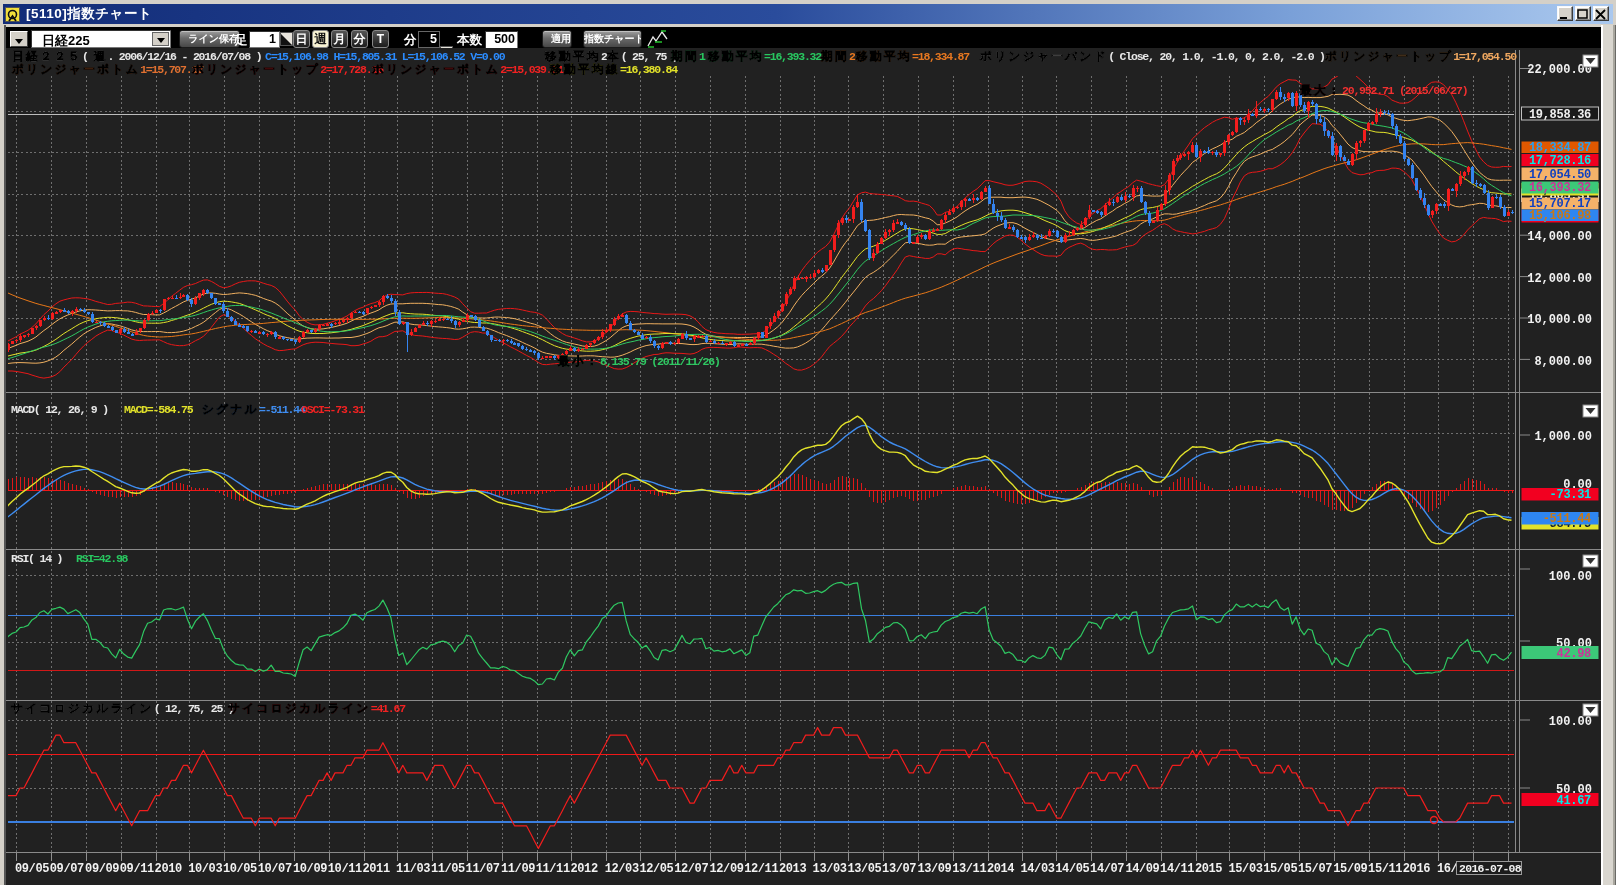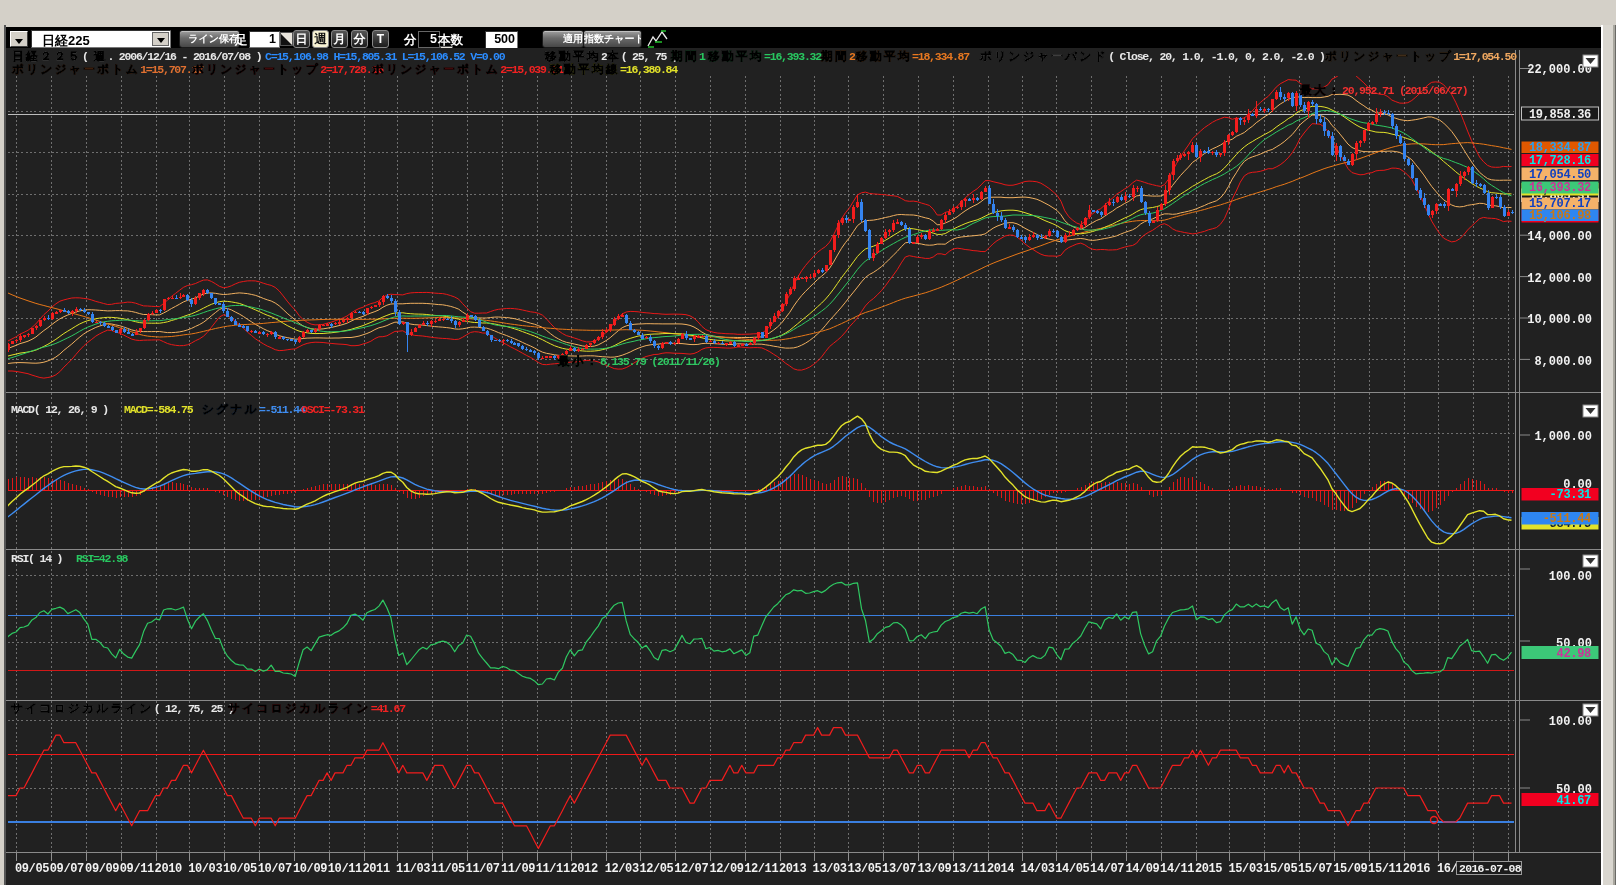--- a/index.html
+++ b/index.html
@@ -31,6 +31,24 @@
 </style></head><body>
 <div id="win">
  <div class="abs" id="frame"></div>
+ <div class="abs" id="tb">
+      <div class="ico"><svg width="13" height="13">
+          <circle cx="6.5" cy="5.5" r="4" fill="none" stroke="#111" stroke-width="1.6"></circle>
+          <path d="M3,12 L6.5,7 L10,12" stroke="#111" stroke-width="1.8" fill="none"></path>
+        </svg></div>
+      <div class="ttl">[5110]指数チャート</div>
+  <div id="wbtns">
+        <div class="wbtn"><svg width="14" height="12">
+            <path d="M2,9h7" stroke="#000" stroke-width="2"></path>
+          </svg></div>
+        <div class="wbtn"><svg width="14" height="12">
+            <rect x="2" y="1" width="9" height="8" fill="none" stroke="#000" stroke-width="1.5"></rect>
+          </svg></div>
+        <div class="wbtn"><svg width="14" height="12">
+            <path d="M2,1 L11,10 M11,1 L2,10" stroke="#000" stroke-width="1.8"></path>
+          </svg></div>
+      </div>
+ </div>
  <div class="abs" id="toolrow">
   <div class="t" style="left:7px;top:4px;width:18px;height:16px;background:#d4d0c8;border:1px solid;border-color:#fff #404040 #404040 #fff;text-align:center"><svg width="12" height="10">
           <path d="M2,3h8l-4,5Z" fill="#000"></path>

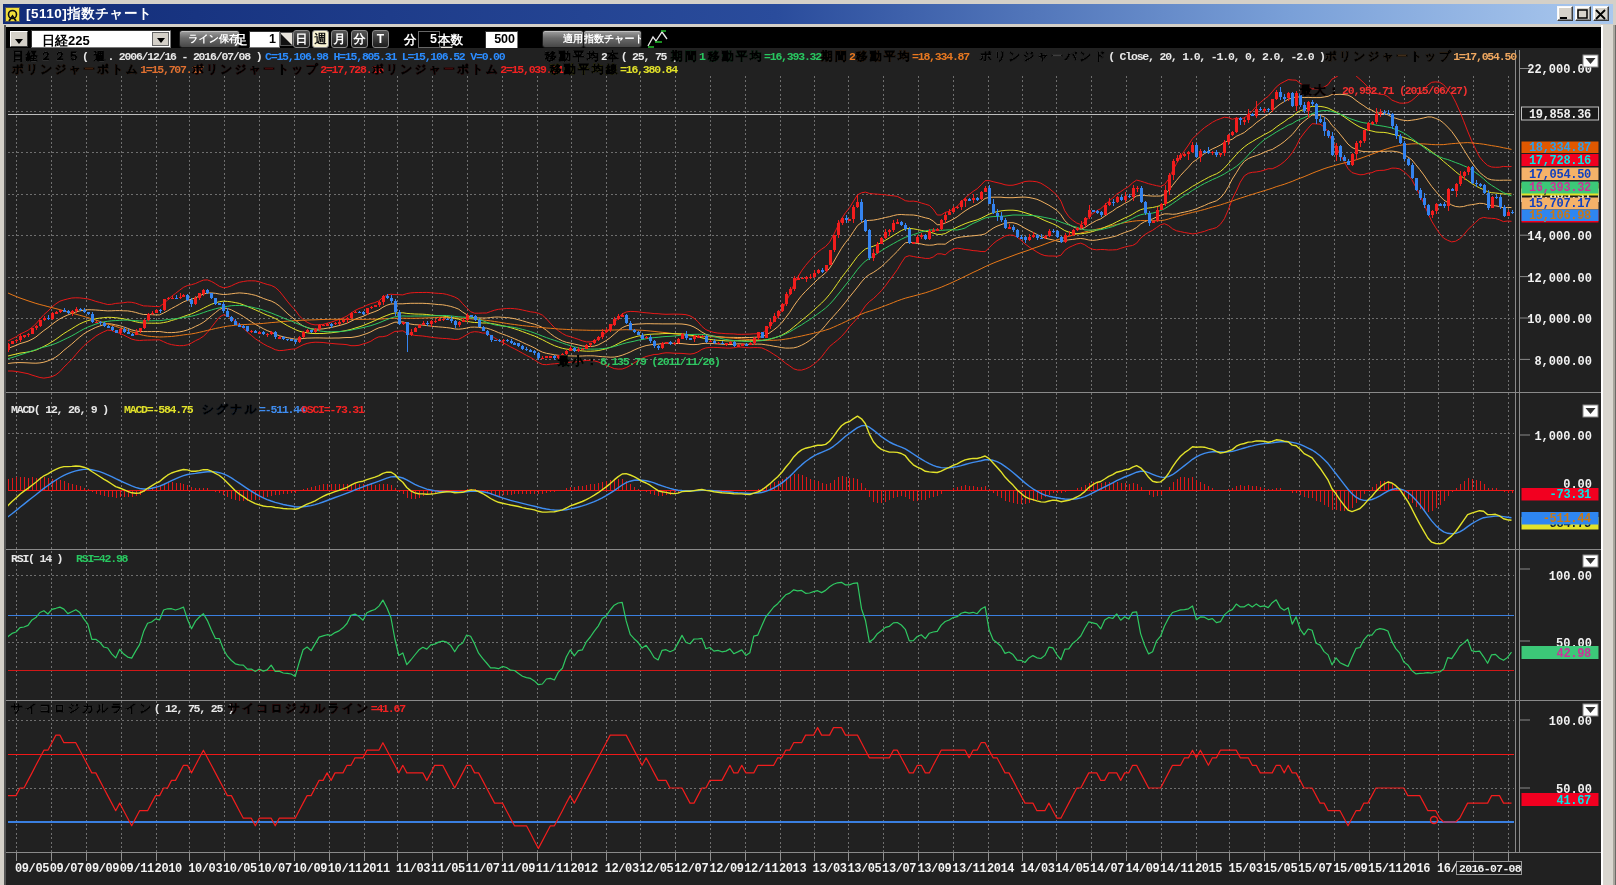--- a/index.html
+++ b/index.html
@@ -68,7 +68,7 @@
   <div class="t lbl" style="left:401px;top:5px">分</div>
   <div class="t" style="left:415px;top:4px;width:22px;height:17px;background:#000;border:1px solid #666;color:#fff;font-size:12.5px;font-weight:bold;text-align:right;padding-right:2px">5</div>
   <div class="t spin" style="left:437px;top:5px"></div>
-  <div class="t lbl" style="left:435px;top:5px">本数</div>
+  <div class="t lbl" style="left:454px;top:5px">本数</div>
   <div class="t inp" style="left:482px;top:4px;width:33px;height:23px;padding-right:2px">500</div>
   <div class="t spin" style="left:515px;top:5px"></div>
   <div class="t gbtn" style="left:539px;top:3px;width:42px;height:18px;line-height:16px">適用</div>

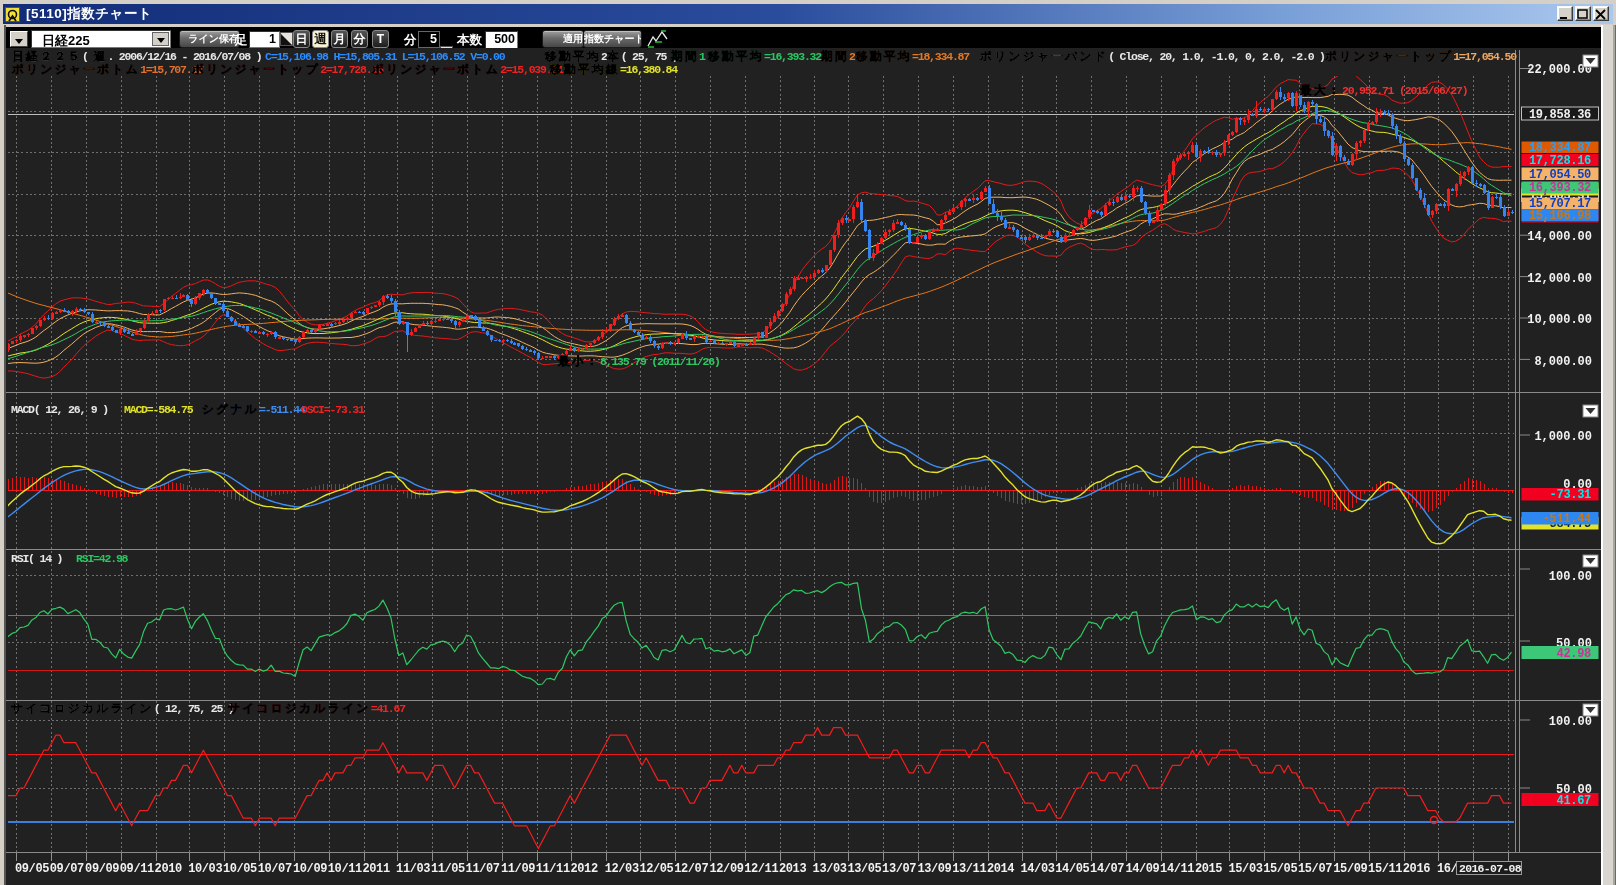--- a/index.html
+++ b/index.html
@@ -71,7 +71,7 @@
   <div class="t lbl" style="left:454px;top:5px">本数</div>
   <div class="t inp" style="left:482px;top:4px;width:33px;height:23px;padding-right:2px">500</div>
   <div class="t spin" style="left:515px;top:5px"></div>
-  <div class="t gbtn" style="left:539px;top:3px;width:42px;height:18px;line-height:16px">適用</div>
+  <div class="t gbtn" style="left:539px;top:3px;width:30px;height:18px;line-height:16px">適用</div>
   <div class="t gbtn" style="left:580px;top:3px;width:59px;height:18px;line-height:16px">指数チャート</div>
   <div class="t" style="left:644px;top:2px"><svg width="22" height="19">
           <path d="M1,17 L6,8 L9,12 L15,3 L20,10" stroke="#e8e8e8" stroke-width="1.3" fill="none"></path>

